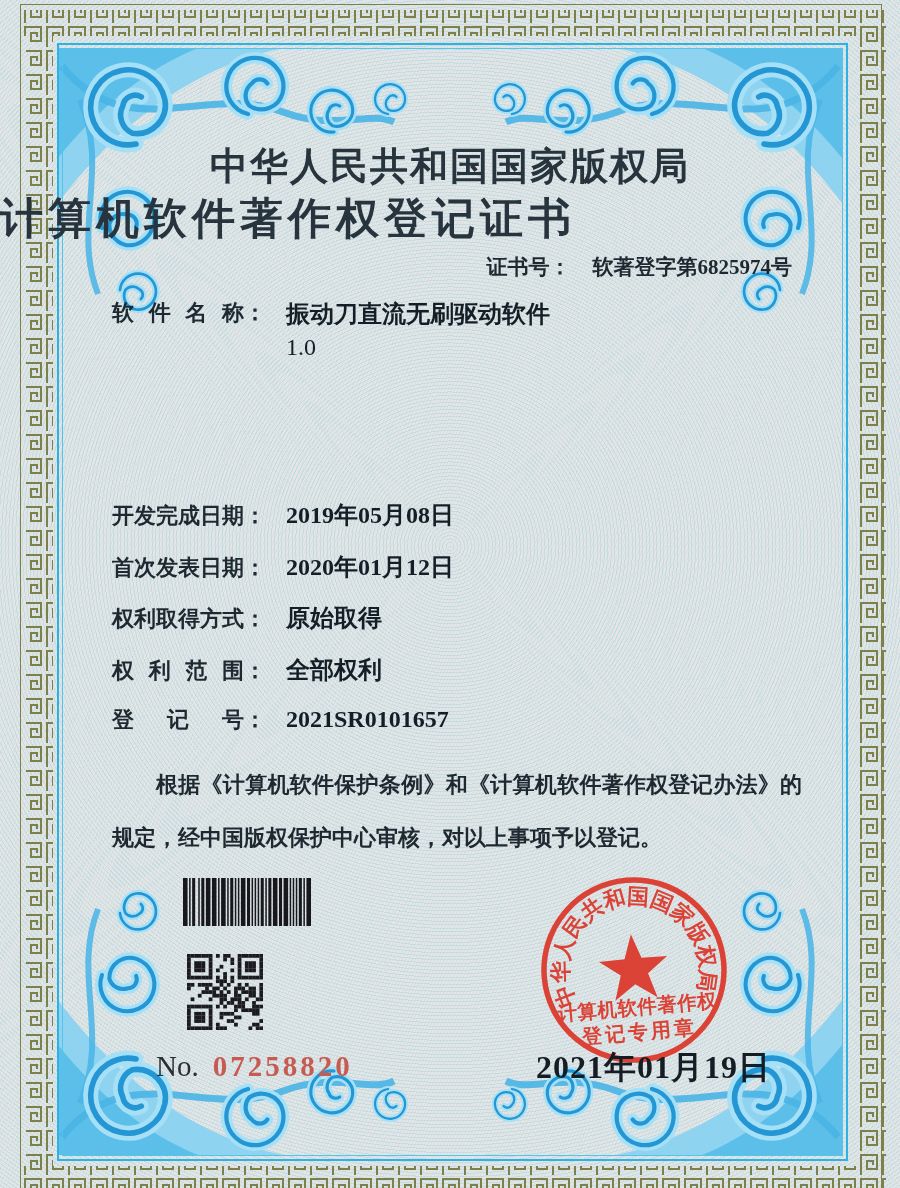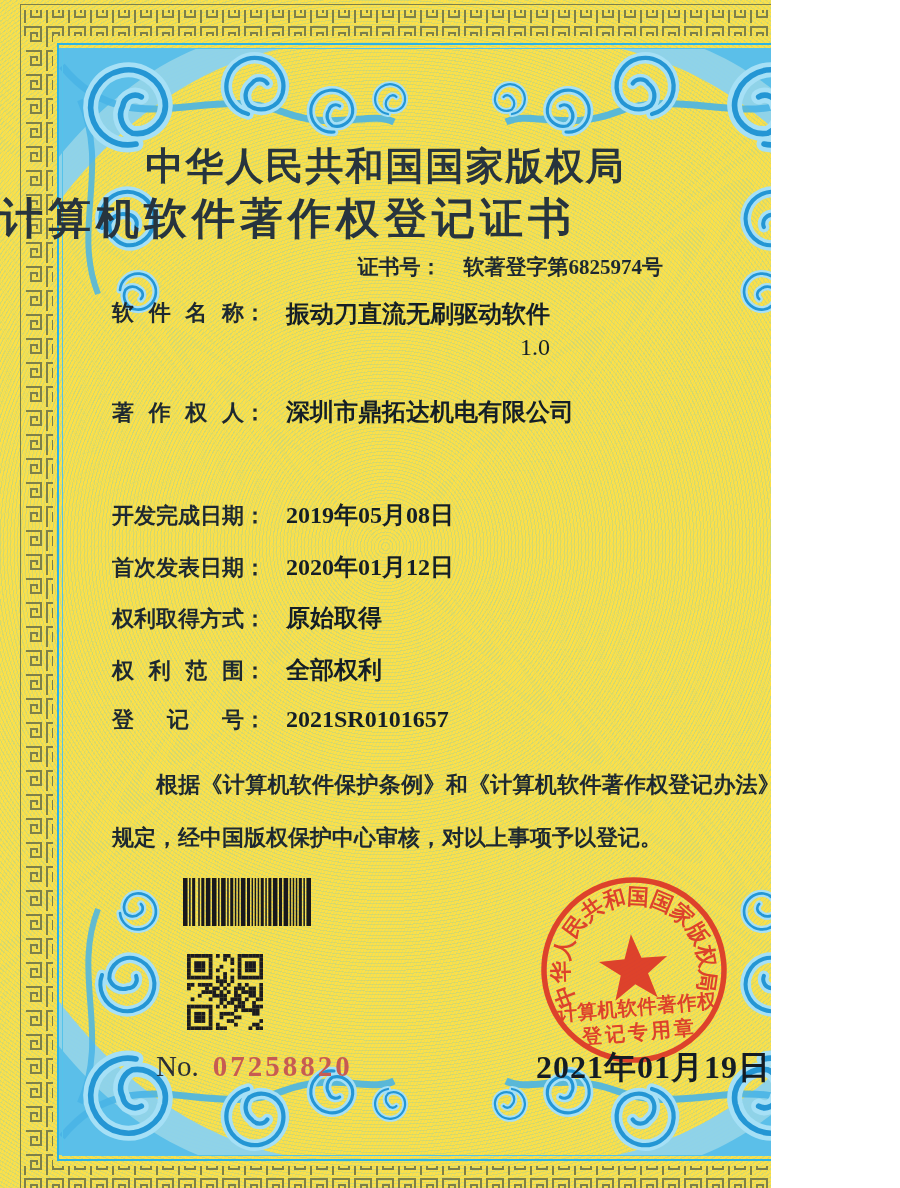--- a/index.html
+++ b/index.html
@@ -3,8 +3,8 @@
 <meta charset="utf-8">
 <style>
   html,body{margin:0;padding:0;background:#ffffff;}
-  .page{position:relative;width:764px;height:1188px;overflow:hidden;
-        background:#fde047;font-family:"Liberation Serif","DejaVu Serif",serif;color:#22303a;padding-left:7px;}
+  .page{position:relative;width:900px;height:1188px;overflow:hidden;
+        background:#e5e5e5;font-family:"Liberation Serif","DejaVu Serif",serif;color:#22303a;}
   
   .tex-rings{position:absolute;inset:0;pointer-events:none;
      background:repeating-radial-gradient(circle at 50% 46%,

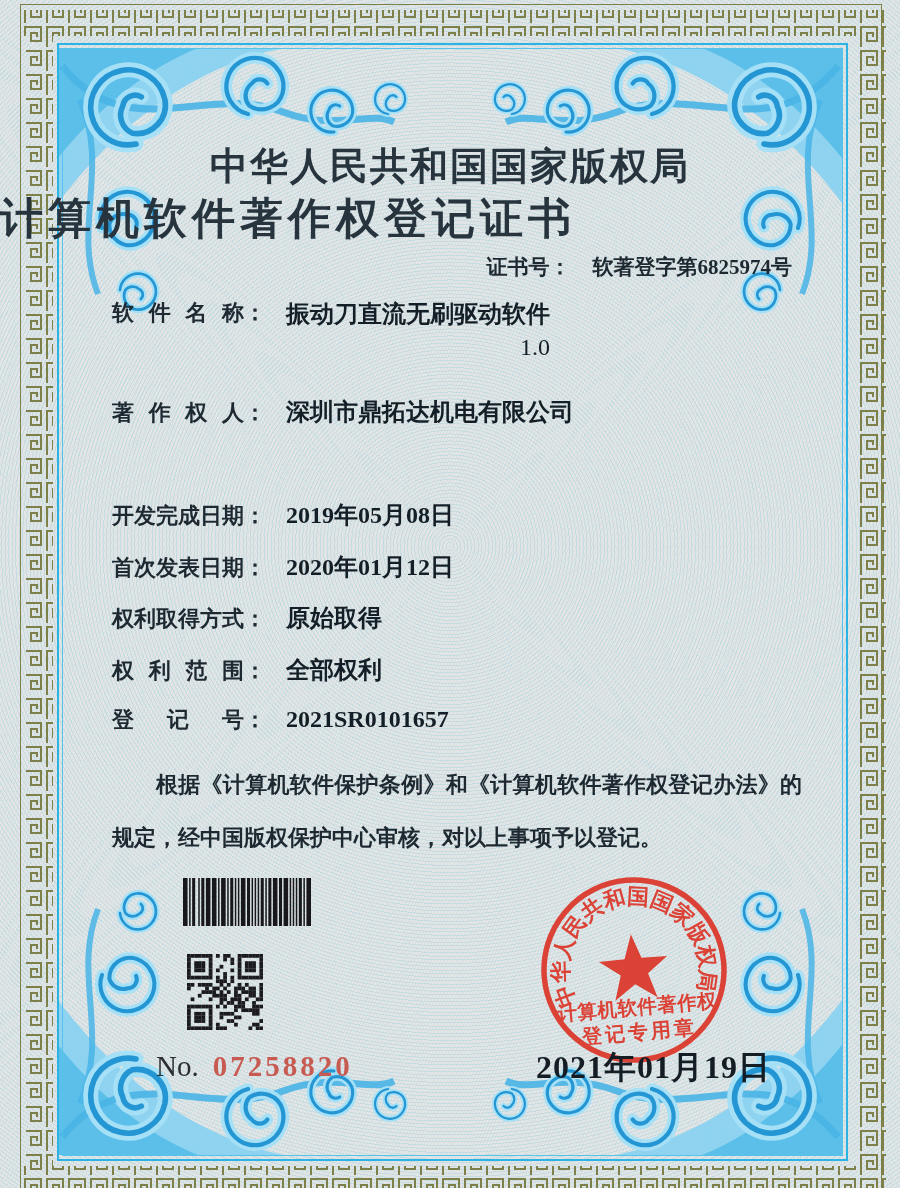--- a/index.html
+++ b/index.html
@@ -36,7 +36,7 @@
   .flabel{display:inline-block;width:132px;font-size:22px;font-weight:bold;
      text-align:justify;text-align-last:justify;vertical-align:baseline;color:#1d2830;}
   .fcolon{font-size:22px;font-weight:bold;color:#1d2830;}
-  .fvalue{font-size:24px;font-weight:600;margin-left:16px;color:#141e26;text-align:right;}
+  .fvalue{font-size:24px;font-weight:600;margin-left:16px;color:#141e26;}
   .vblock{display:inline-block;vertical-align:top;}
   .vline2{font-size:24px;font-weight:400;line-height:34px;}
   .r1{top:298px;} .r2{top:396px;} .r3{top:499px;} .r4{top:551px;}

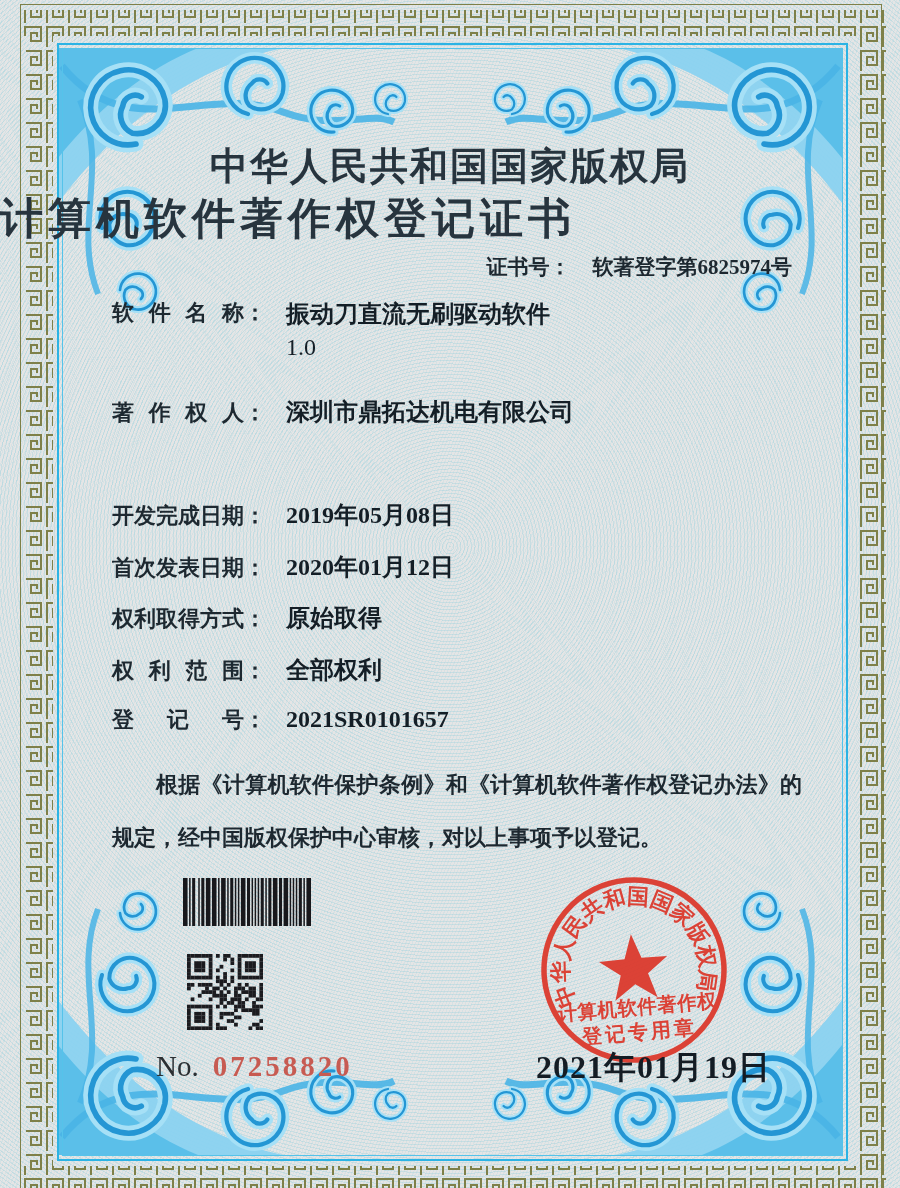--- a/index.html
+++ b/index.html
@@ -111,10 +111,6 @@
         <div>振动刀直流无刷驱动软件</div>
         <div class="vline2">1.0</div>
       </span>
-    </div>
-    <div class="row r2">
-      <span class="flabel">著作权人</span><span class="fcolon">：</span>
-      <span class="fvalue">深圳市鼎拓达机电有限公司</span>
     </div>
     <div class="row r3">
       <span class="flabel">开发完成日期</span><span class="fcolon">：</span>

